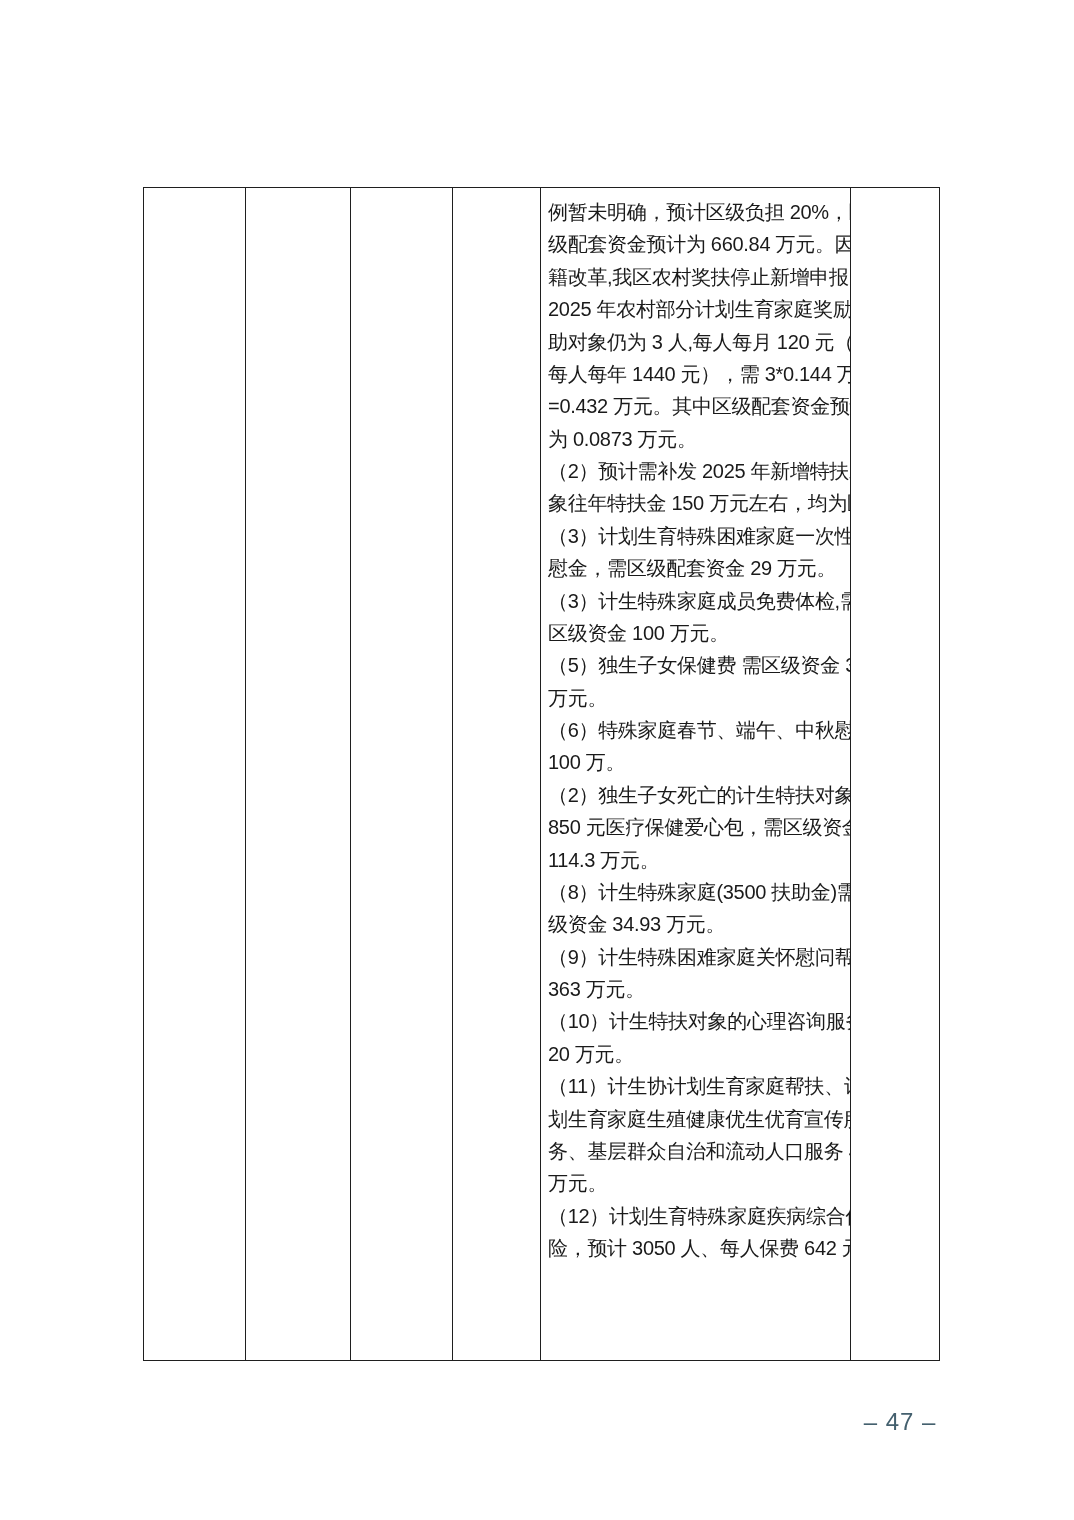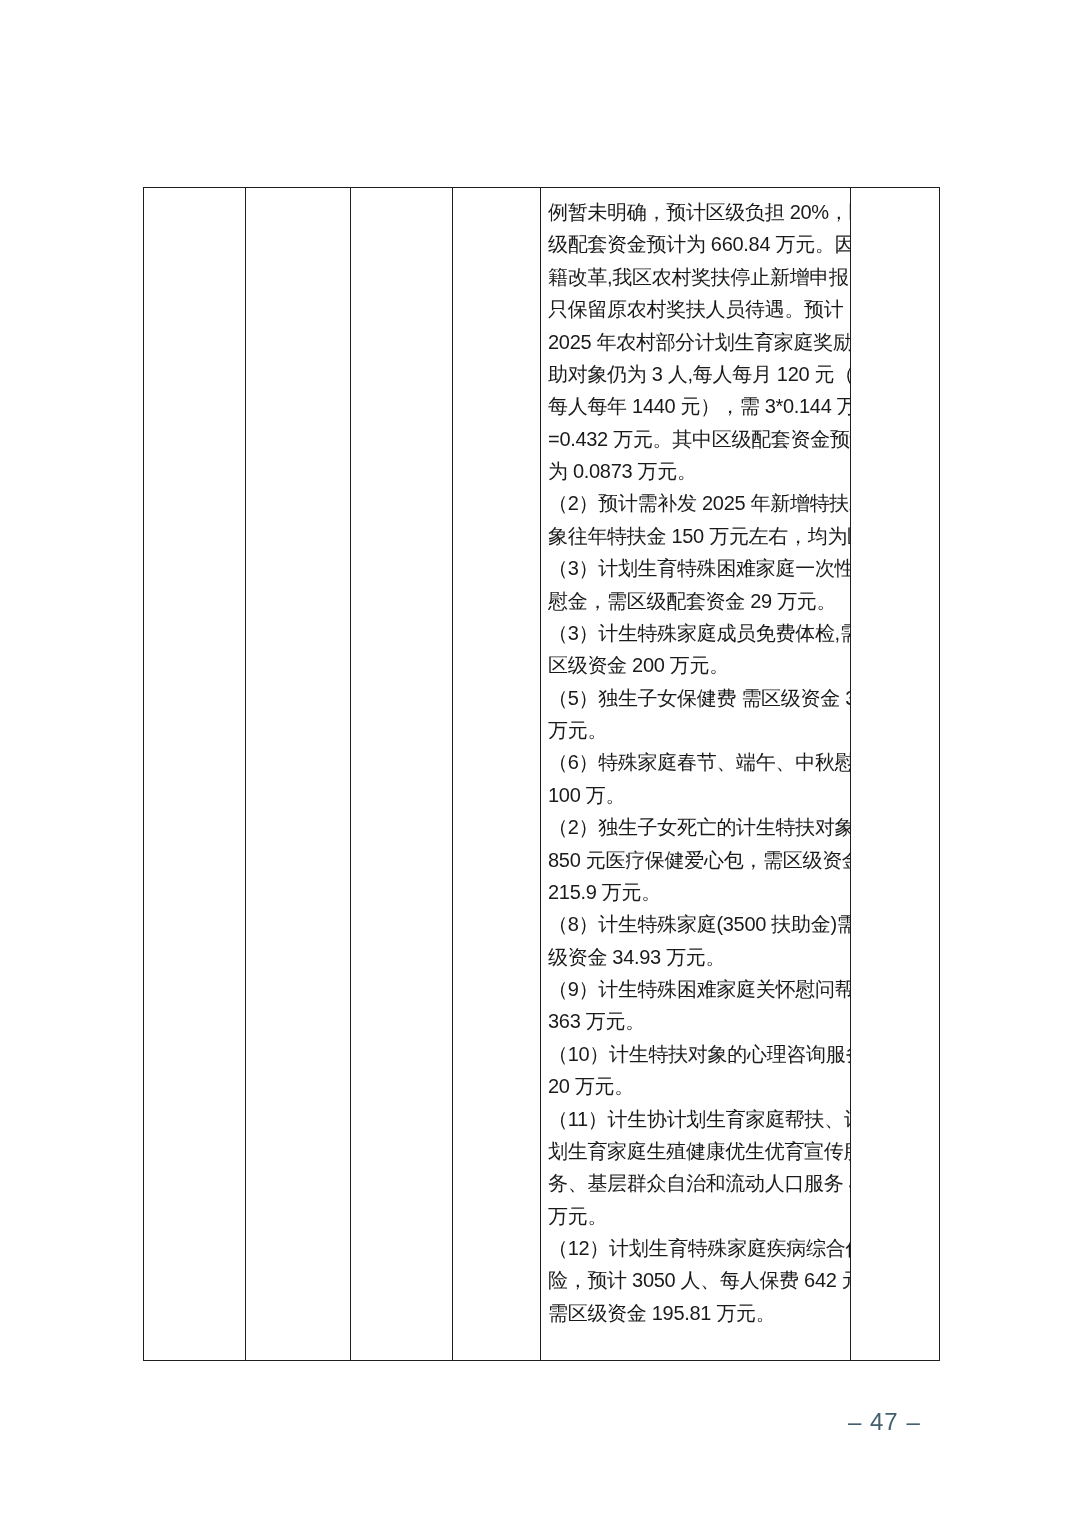--- a/index.html
+++ b/index.html
@@ -73,7 +73,6 @@
         <div class="line">例暂未明确，预计区级负担 20%，区</div>
         <div class="line">级配套资金预计为 660.84 万元。因户</div>
         <div class="line">籍改革,我区农村奖扶停止新增申报,</div>
-        <div class="line">只保留原农村奖扶人员待遇。预计</div>
         <div class="line">2025 年农村部分计划生育家庭奖励扶</div>
         <div class="line">助对象仍为 3 人,每人每月 120 元（即</div>
         <div class="line">每人每年 1440 元），需 3*0.144 万元</div>

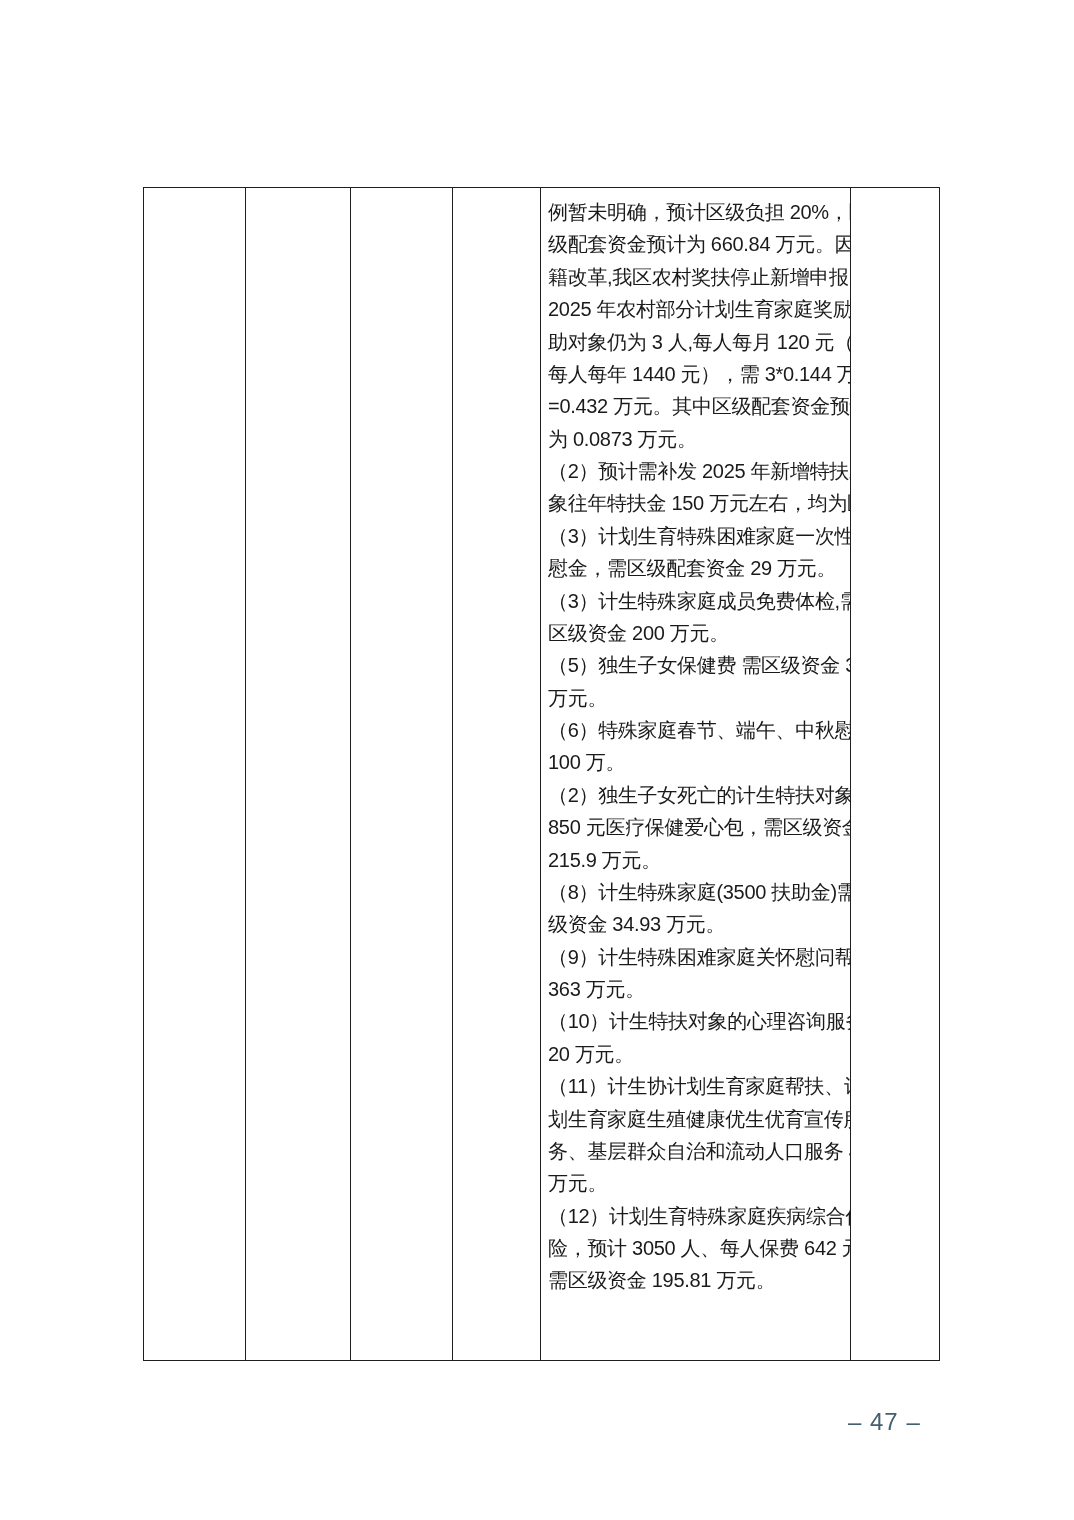--- a/index.html
+++ b/index.html
@@ -83,7 +83,7 @@
         <div class="line">（3）计划生育特殊困难家庭一次性抚</div>
         <div class="line">慰金，需区级配套资金 29 万元。</div>
         <div class="line">（3）计生特殊家庭成员免费体检,需</div>
-        <div class="line">区级资金 200 万元。</div>
+        <div class="line">区级资金 100 万元。</div>
         <div class="line">（5）独生子女保健费  需区级资金 36</div>
         <div class="line">万元。</div>
         <div class="line">（6）特殊家庭春节、端午、中秋慰问</div>

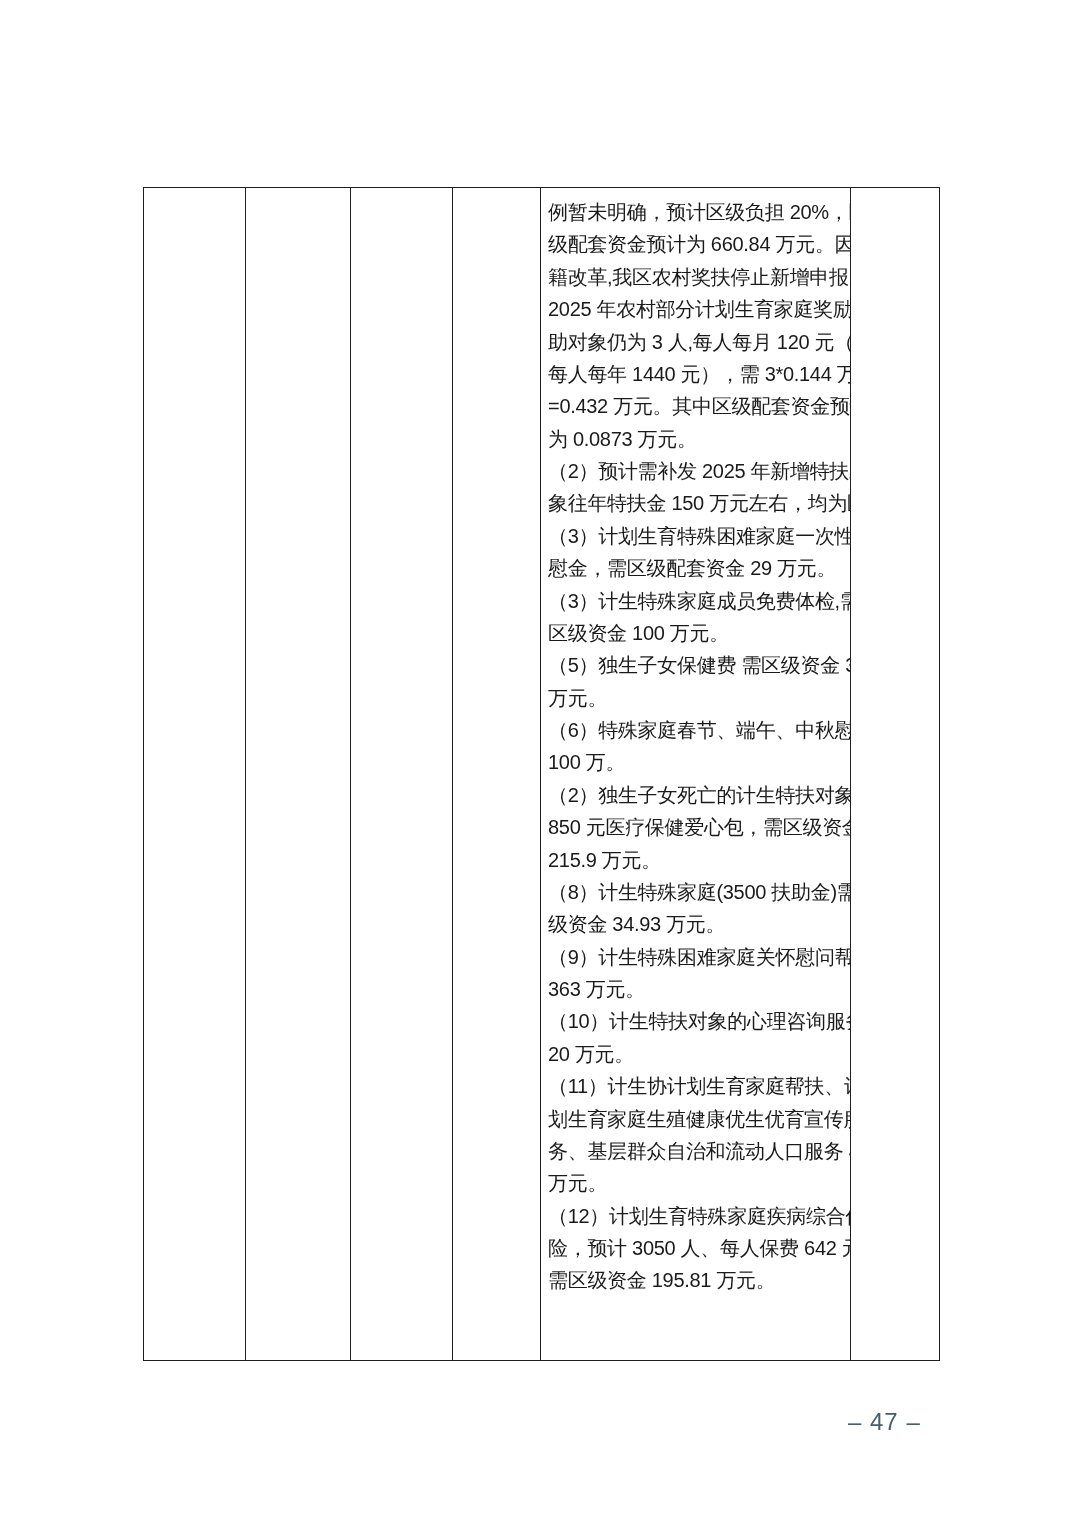--- a/index.html
+++ b/index.html
@@ -90,7 +90,7 @@
         <div class="line">100 万。</div>
         <div class="line">（2）独生子女死亡的计生特扶对象</div>
         <div class="line">850 元医疗保健爱心包，需区级资金</div>
-        <div class="line">215.9 万元。</div>
+        <div class="line">114.3 万元。</div>
         <div class="line">（8）计生特殊家庭(3500 扶助金)需区</div>
         <div class="line">级资金 34.93 万元。</div>
         <div class="line">（9）计生特殊困难家庭关怀慰问帮扶</div>

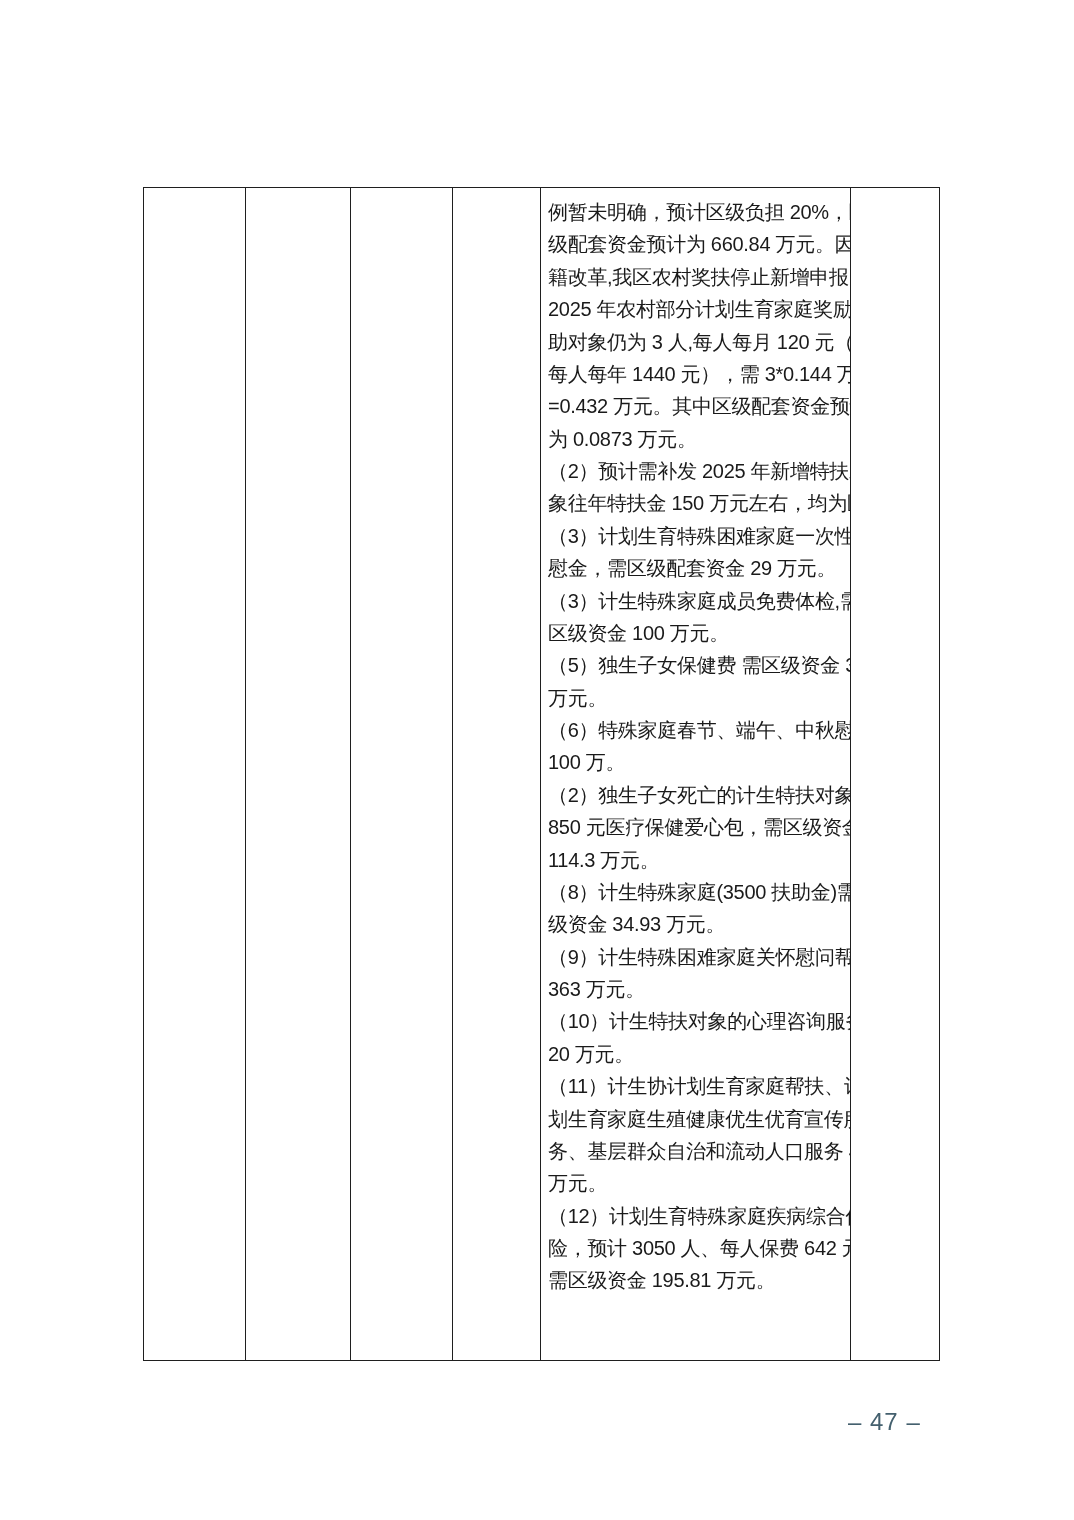--- a/index.html
+++ b/index.html
@@ -103,7 +103,6 @@
         <div class="line">万元。</div>
         <div class="line">（12）计划生育特殊家庭疾病综合保</div>
         <div class="line">险，预计 3050 人、每人保费 642 元，</div>
-        <div class="line">需区级资金 195.81 万元。</div>
       </div>
     <div class="cell c6"></div>
   </div>

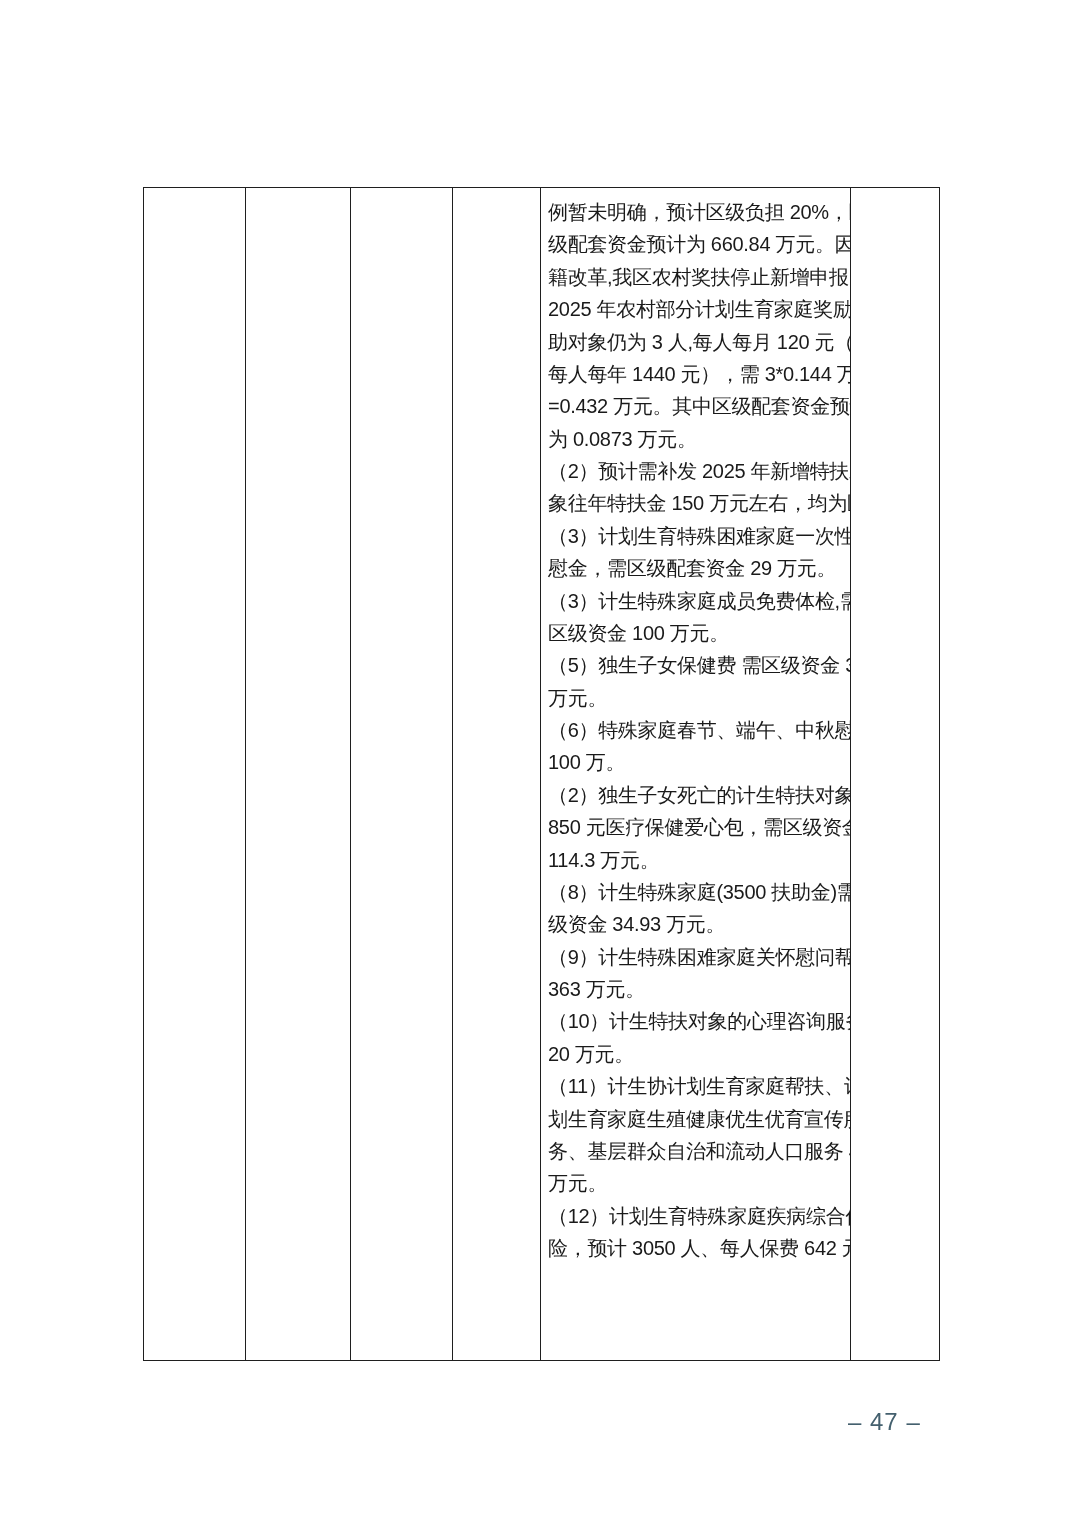--- a/index.html
+++ b/index.html
@@ -54,7 +54,7 @@
     left: 848px;
     top: 1408px;
     width: 104px;
-    text-align: left;
+    text-align: center;
     font-size: 24px;
     letter-spacing: 1px;
   }

